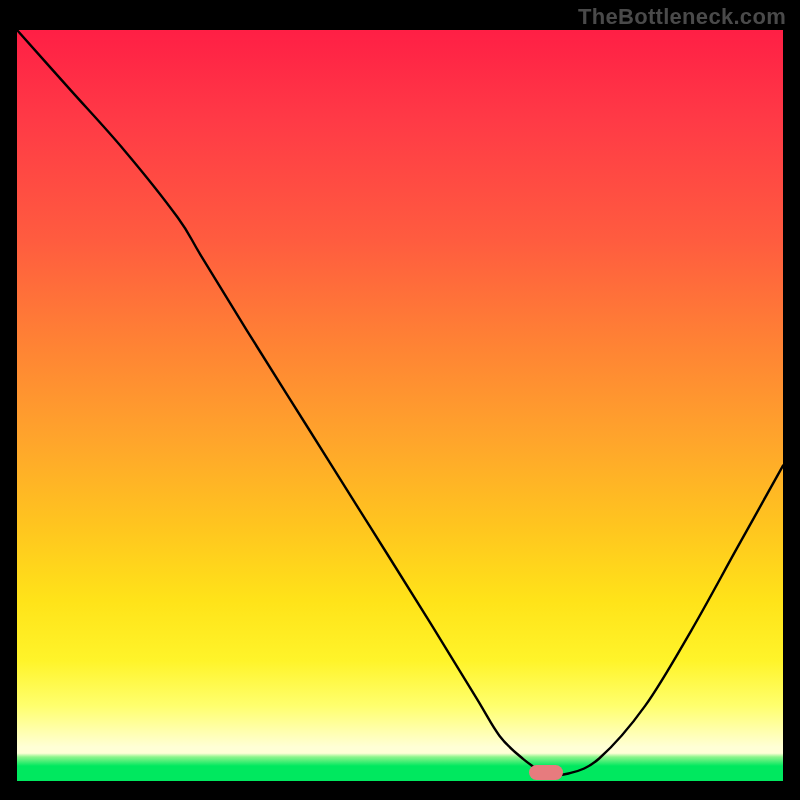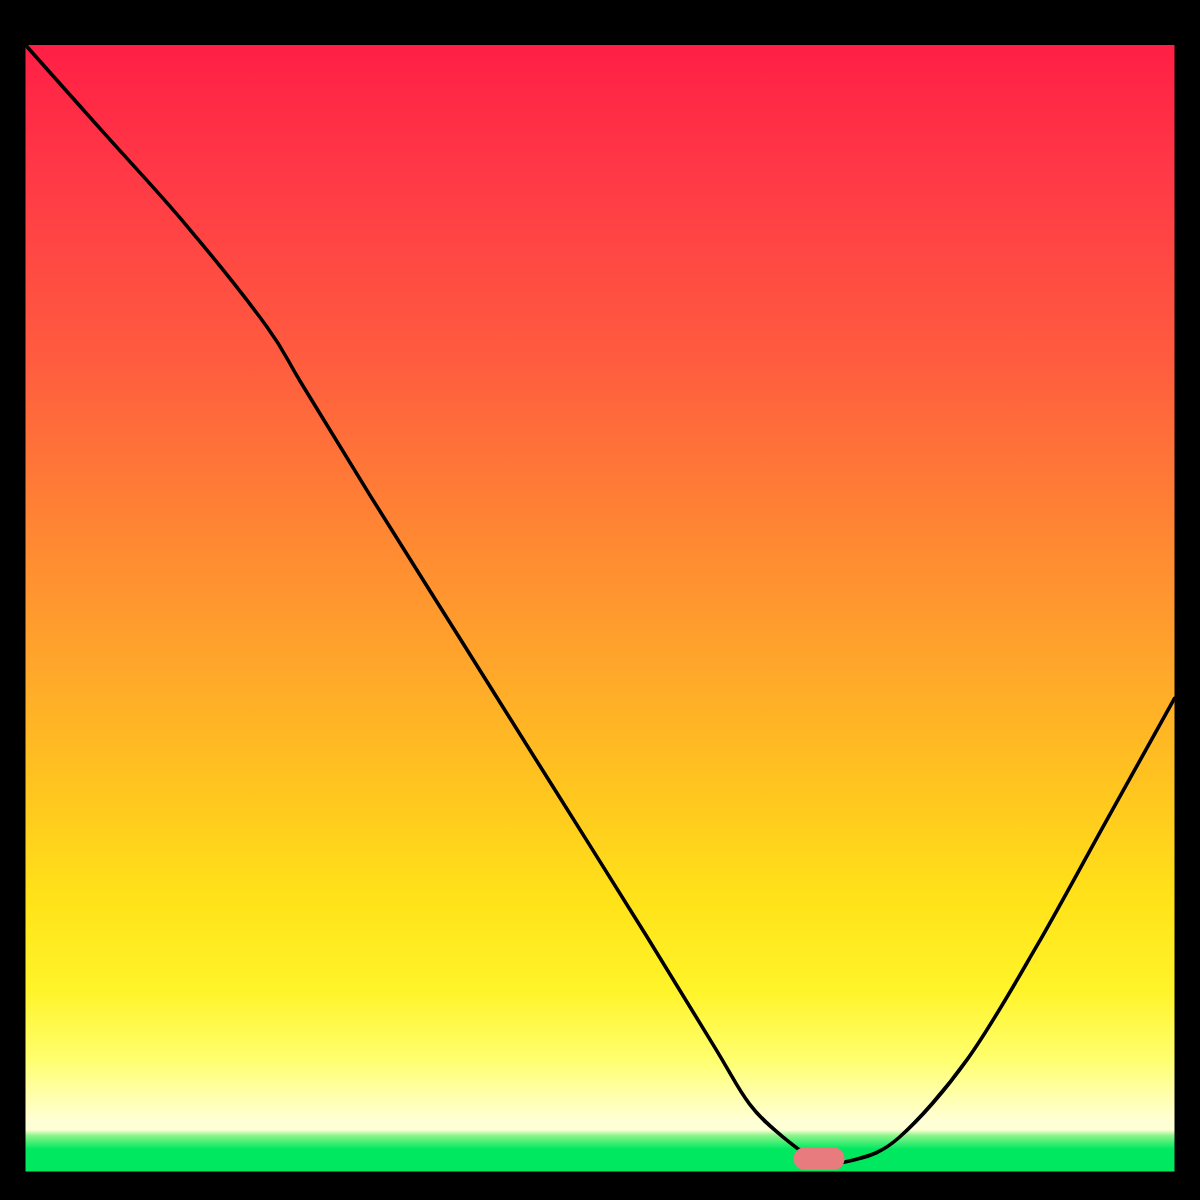--- a/index.html
+++ b/index.html
@@ -72,6 +72,7 @@
 
 <div class="page">
 
+  <div class="watermark">TheBottleneck.com</div>
 
   <div class="plot-area">
     <svg class="curve" viewBox="0 0 766 751" preserveAspectRatio="none">

